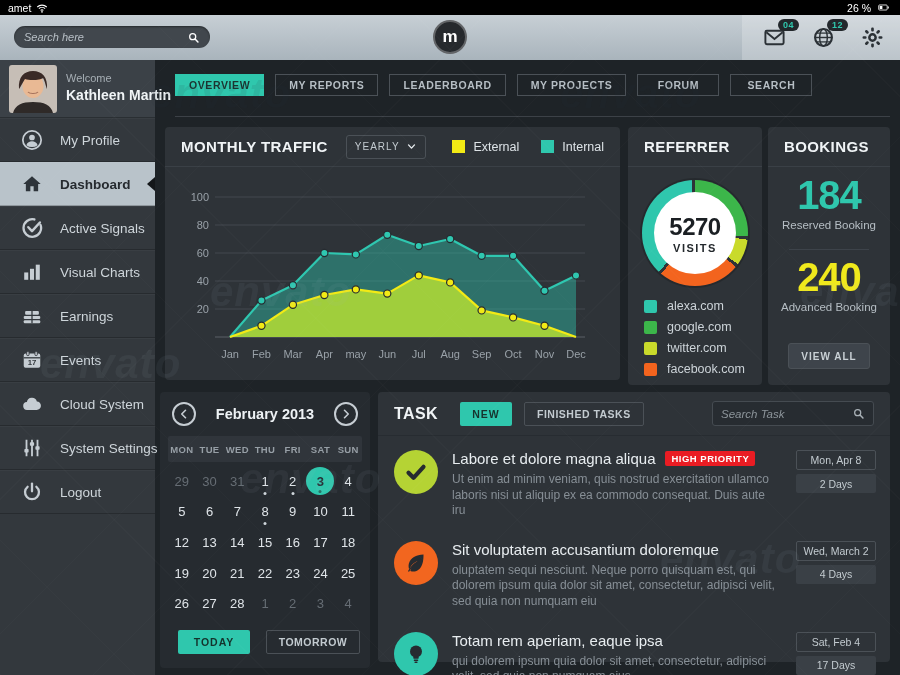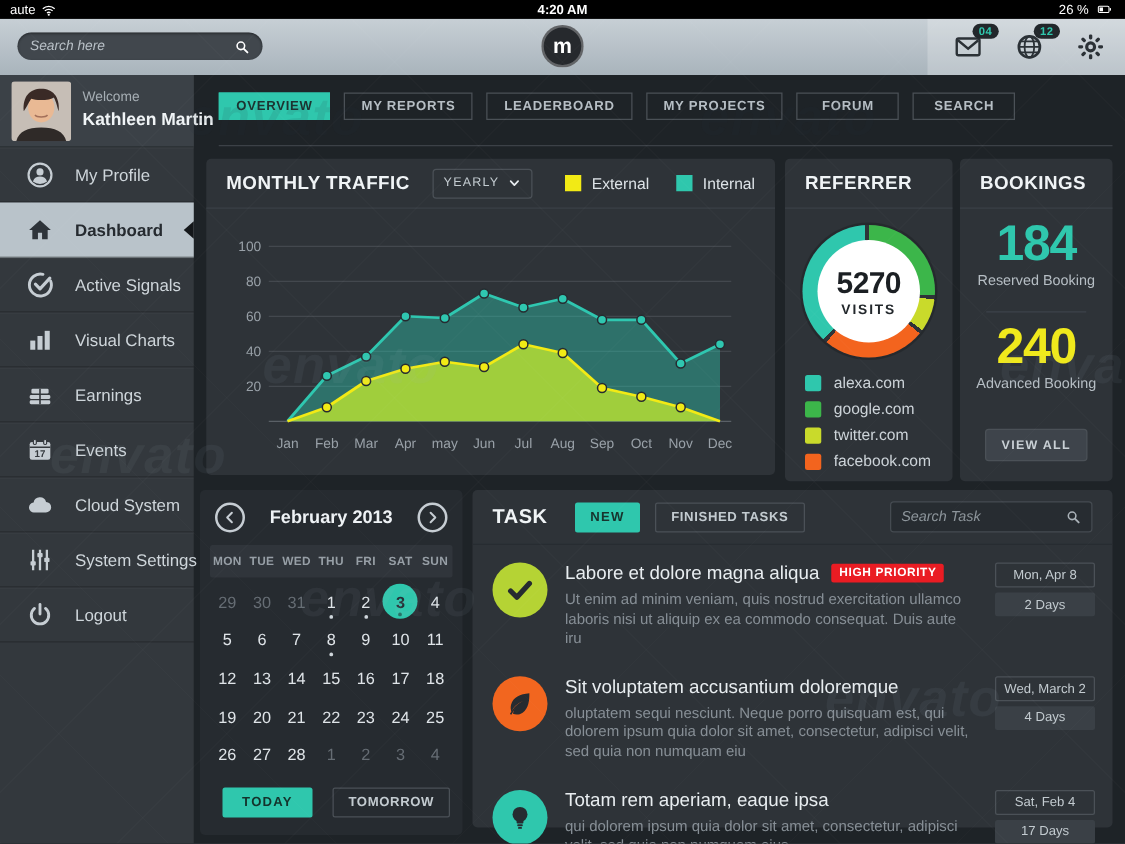--- a/index.html
+++ b/index.html
@@ -139,7 +139,7 @@
 
   <div class="statusbar">
     <div class="sb-left">
-      <span>aute</span>
+      <span>amet</span>
       <span class="sb-ic">
           <svg viewBox="0 0 24 24" width="100%" height="100%">
             <path d="M2.5 10a14 14 0 0 1 19 0" stroke="currentColor" stroke-width="2.2" fill="none"></path>

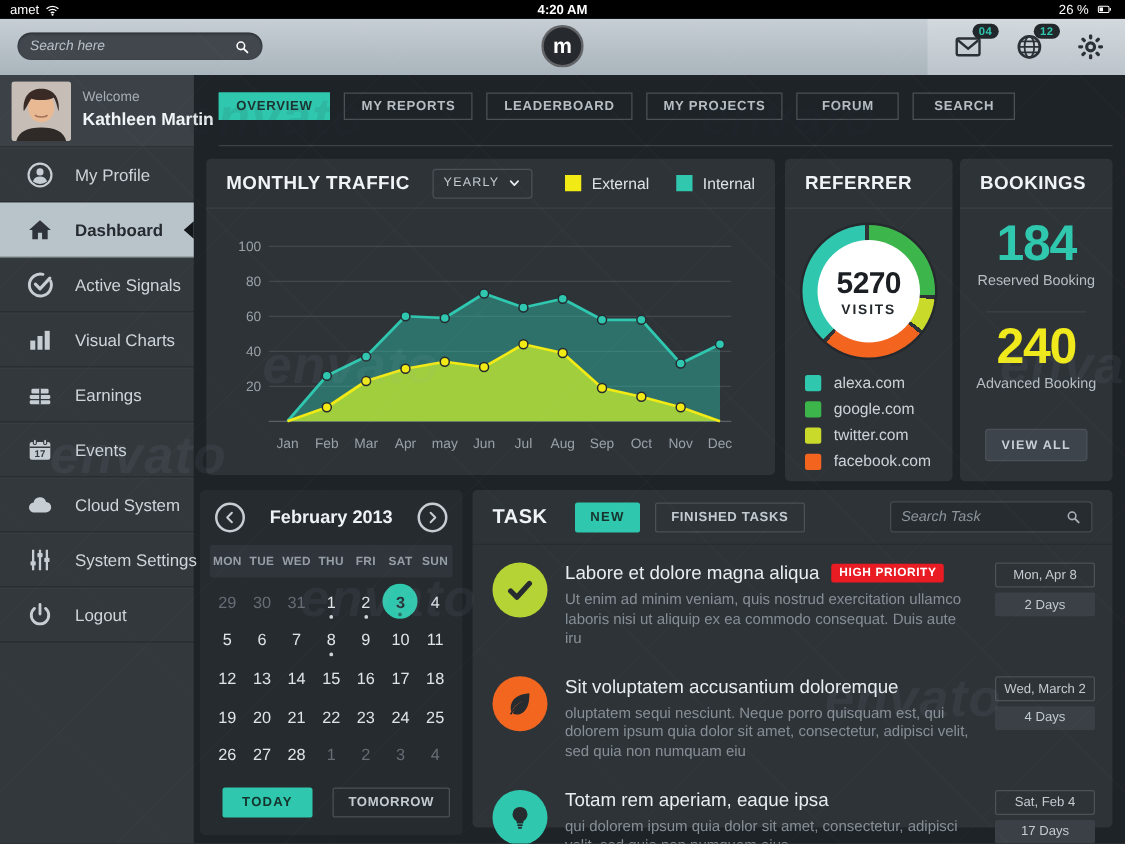--- a/index.html
+++ b/index.html
@@ -149,7 +149,6 @@
           </svg>
         </span>
     </div>
-    <div class="sb-time">4:20 AM</div>
     <div class="sb-right">
       <span>26 %</span>
       <span class="sb-batt">

